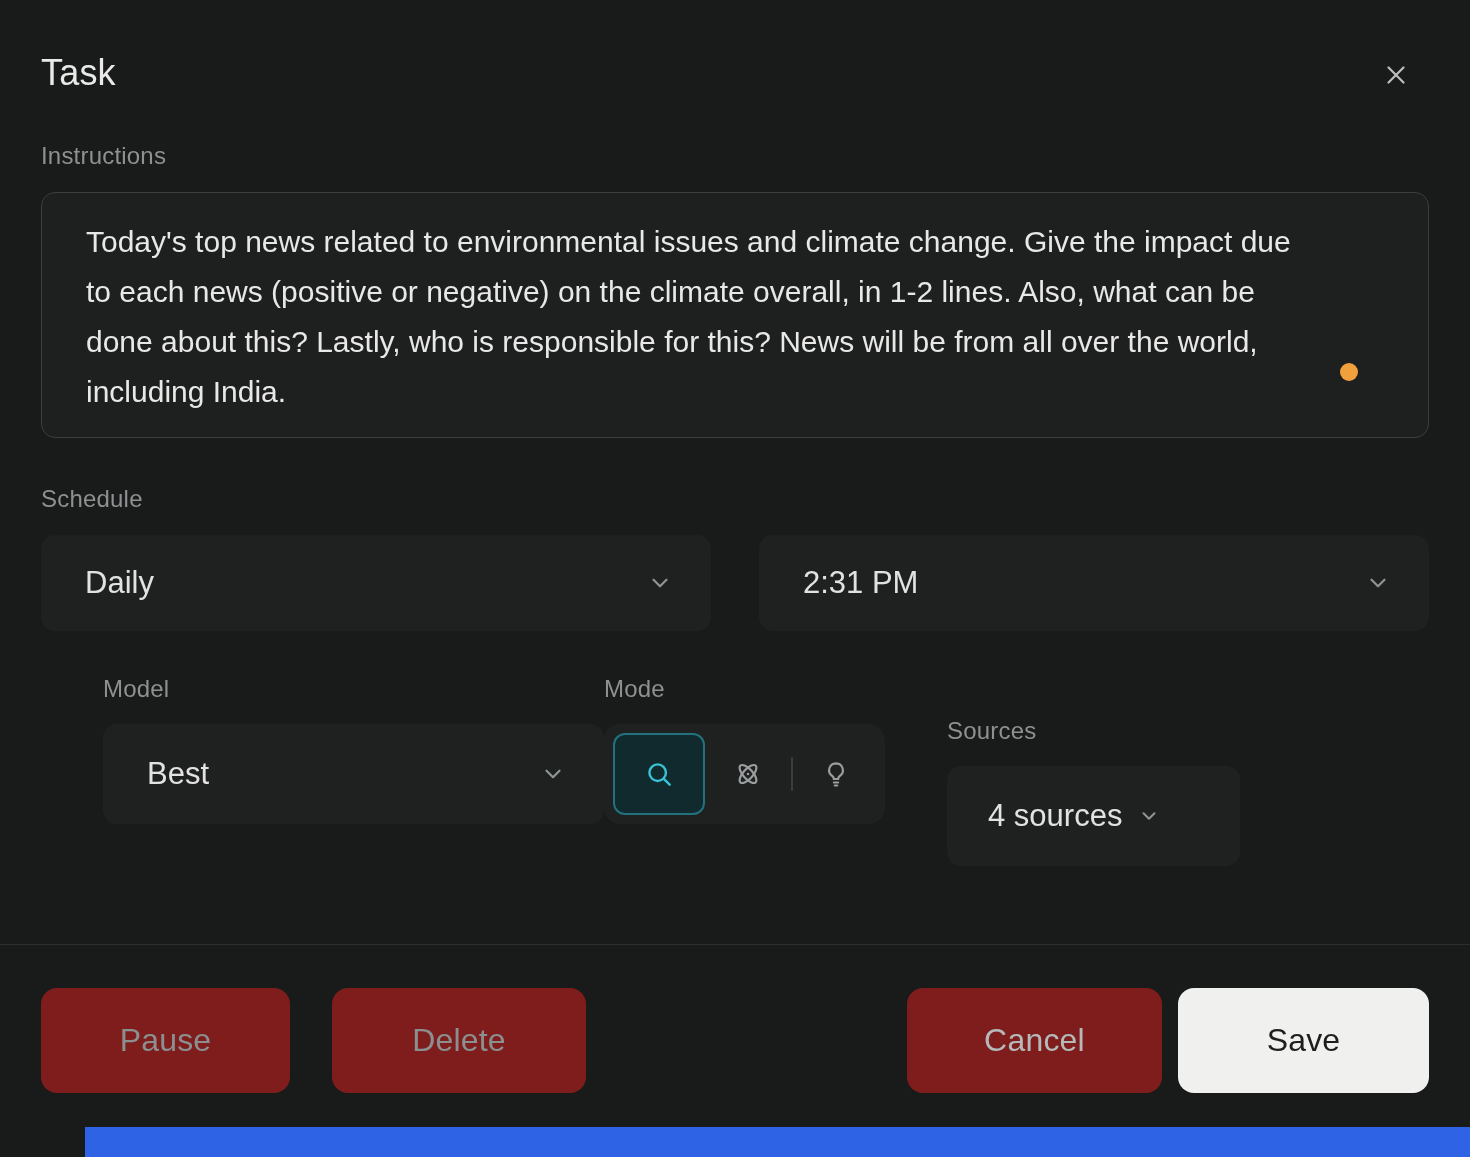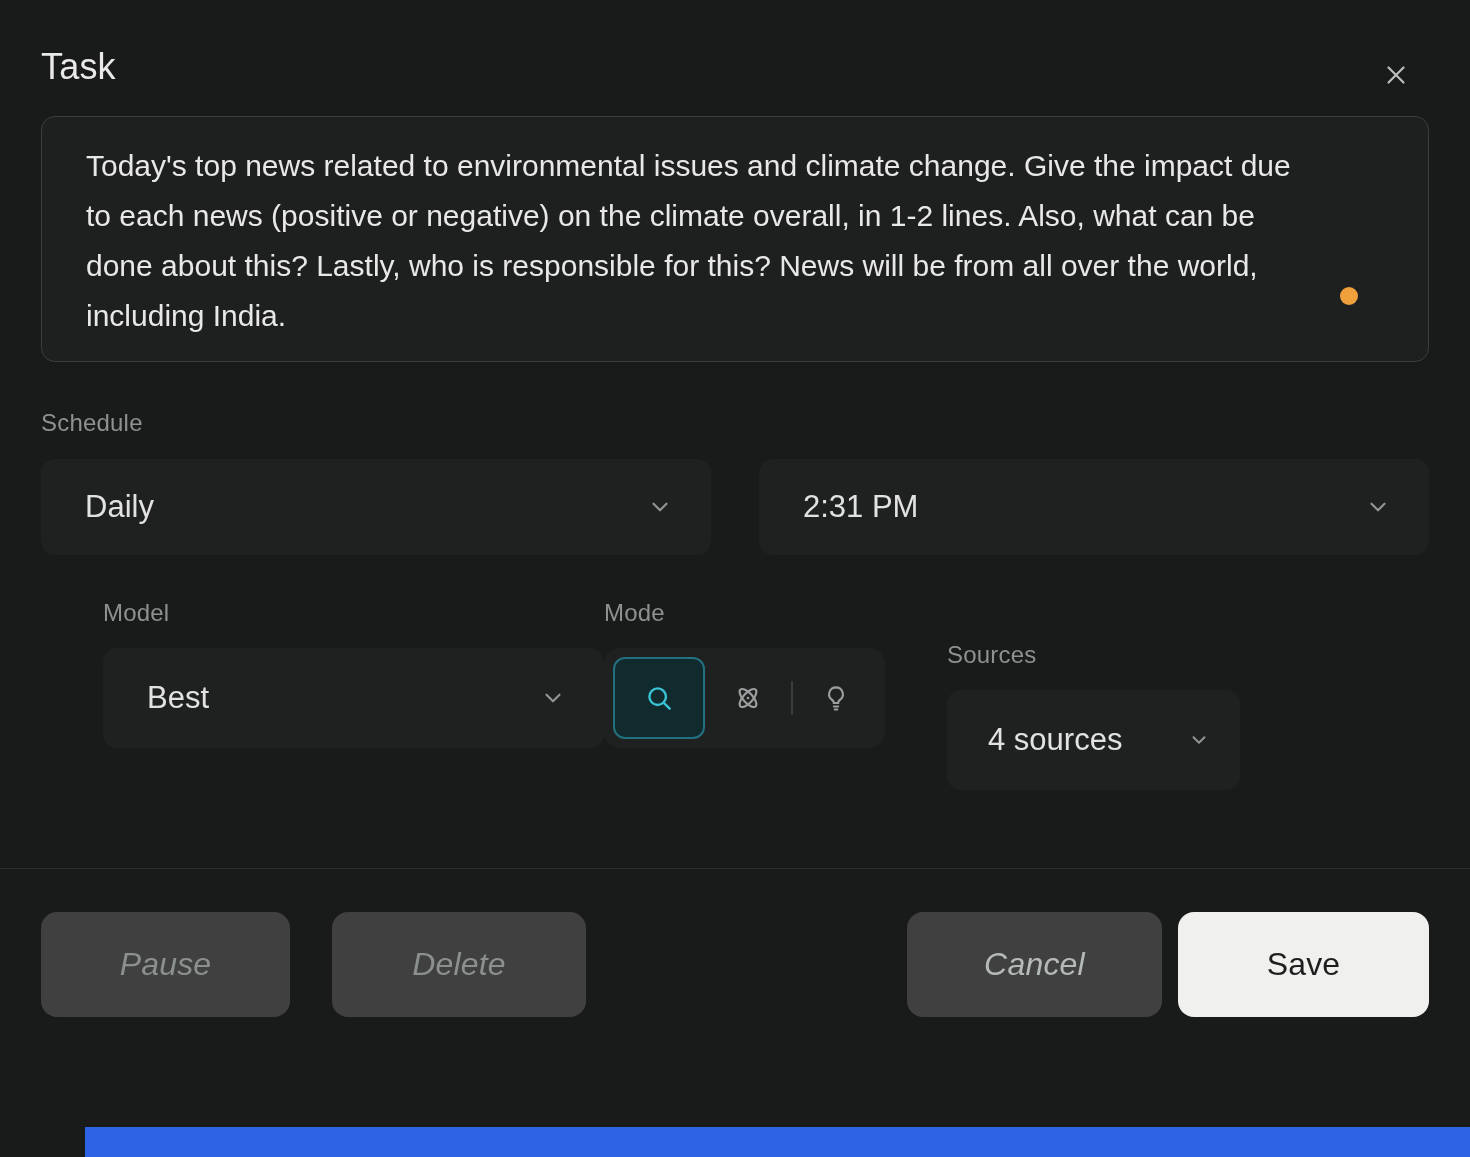--- a/index.html
+++ b/index.html
@@ -22,7 +22,7 @@
     padding-top: 40px;
     display: flex;
     justify-content: space-between;
-    align-items: center;
+    align-items: flex-end;
   }
   .dialog-title {
     font-size: 36px;

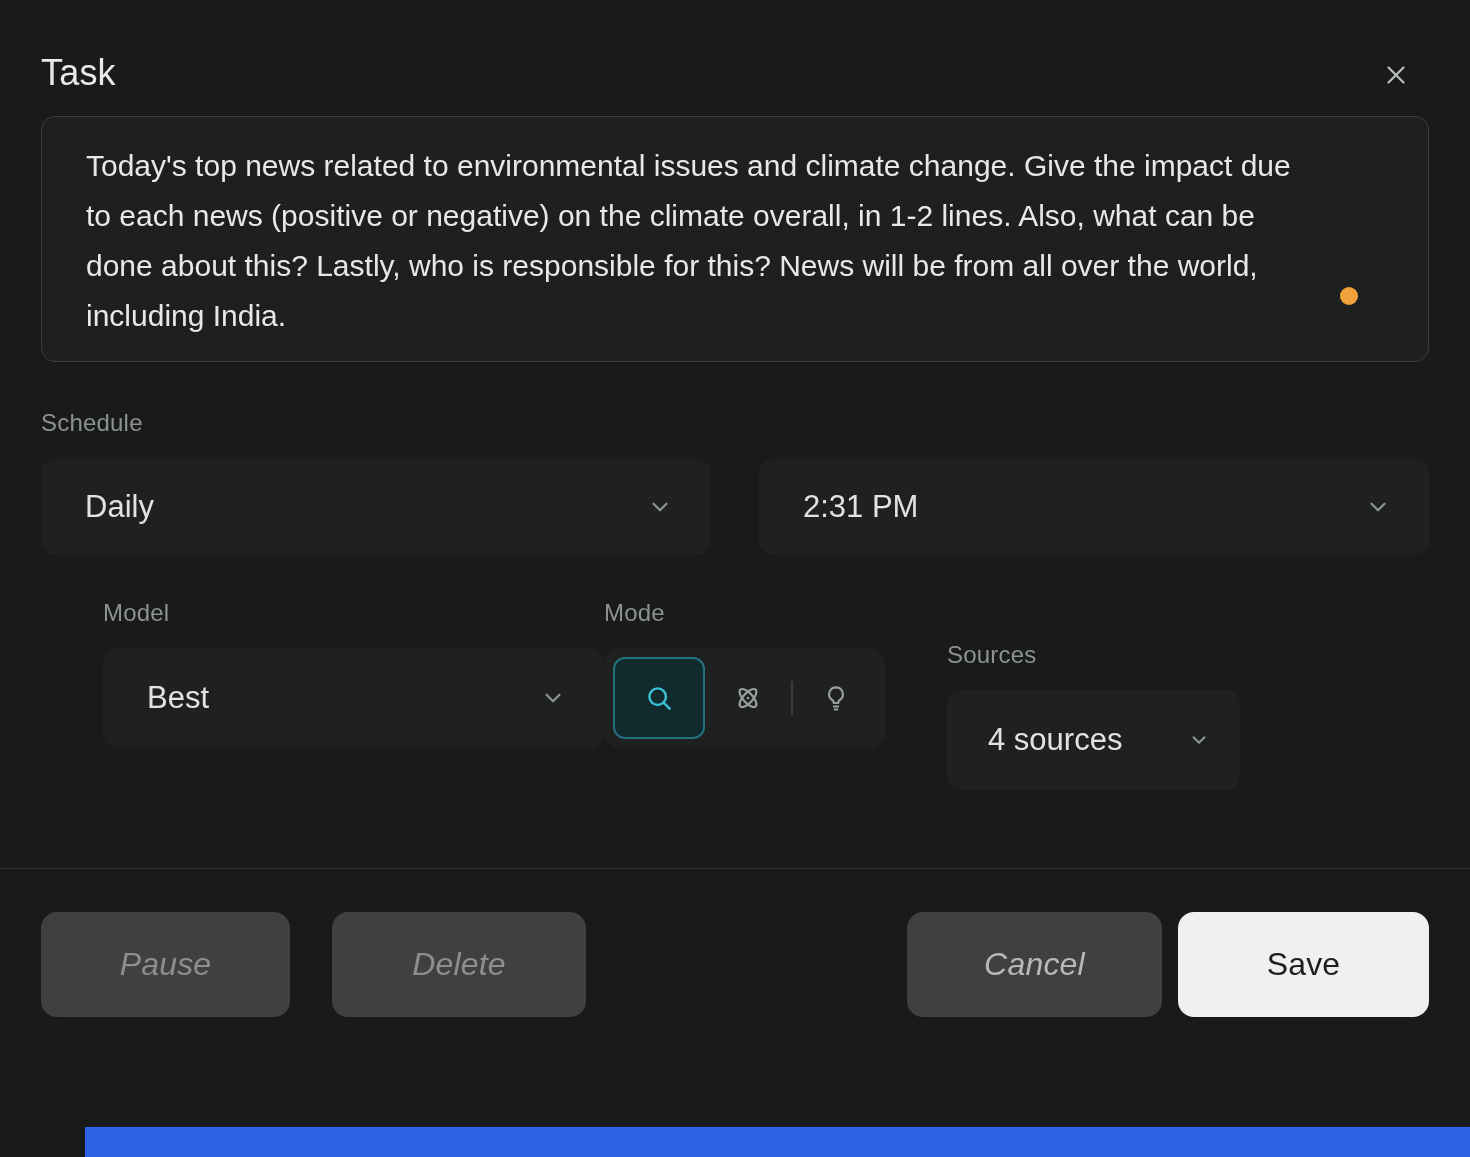--- a/index.html
+++ b/index.html
@@ -217,6 +217,7 @@
       </button>
     </div>
 
+    <div class="field-label instructions-label">Instructions</div>
 
     <div class="textarea-wrap">
       <textarea class="instructions-input" spellcheck="false" style="">Today's top news related to environmental issues and climate change. Give the impact due to each news (positive or negative) on the climate overall, in 1-2 lines. Also, what can be done about this? Lastly, who is responsible for this? News will be from all over the world, including India.</textarea>

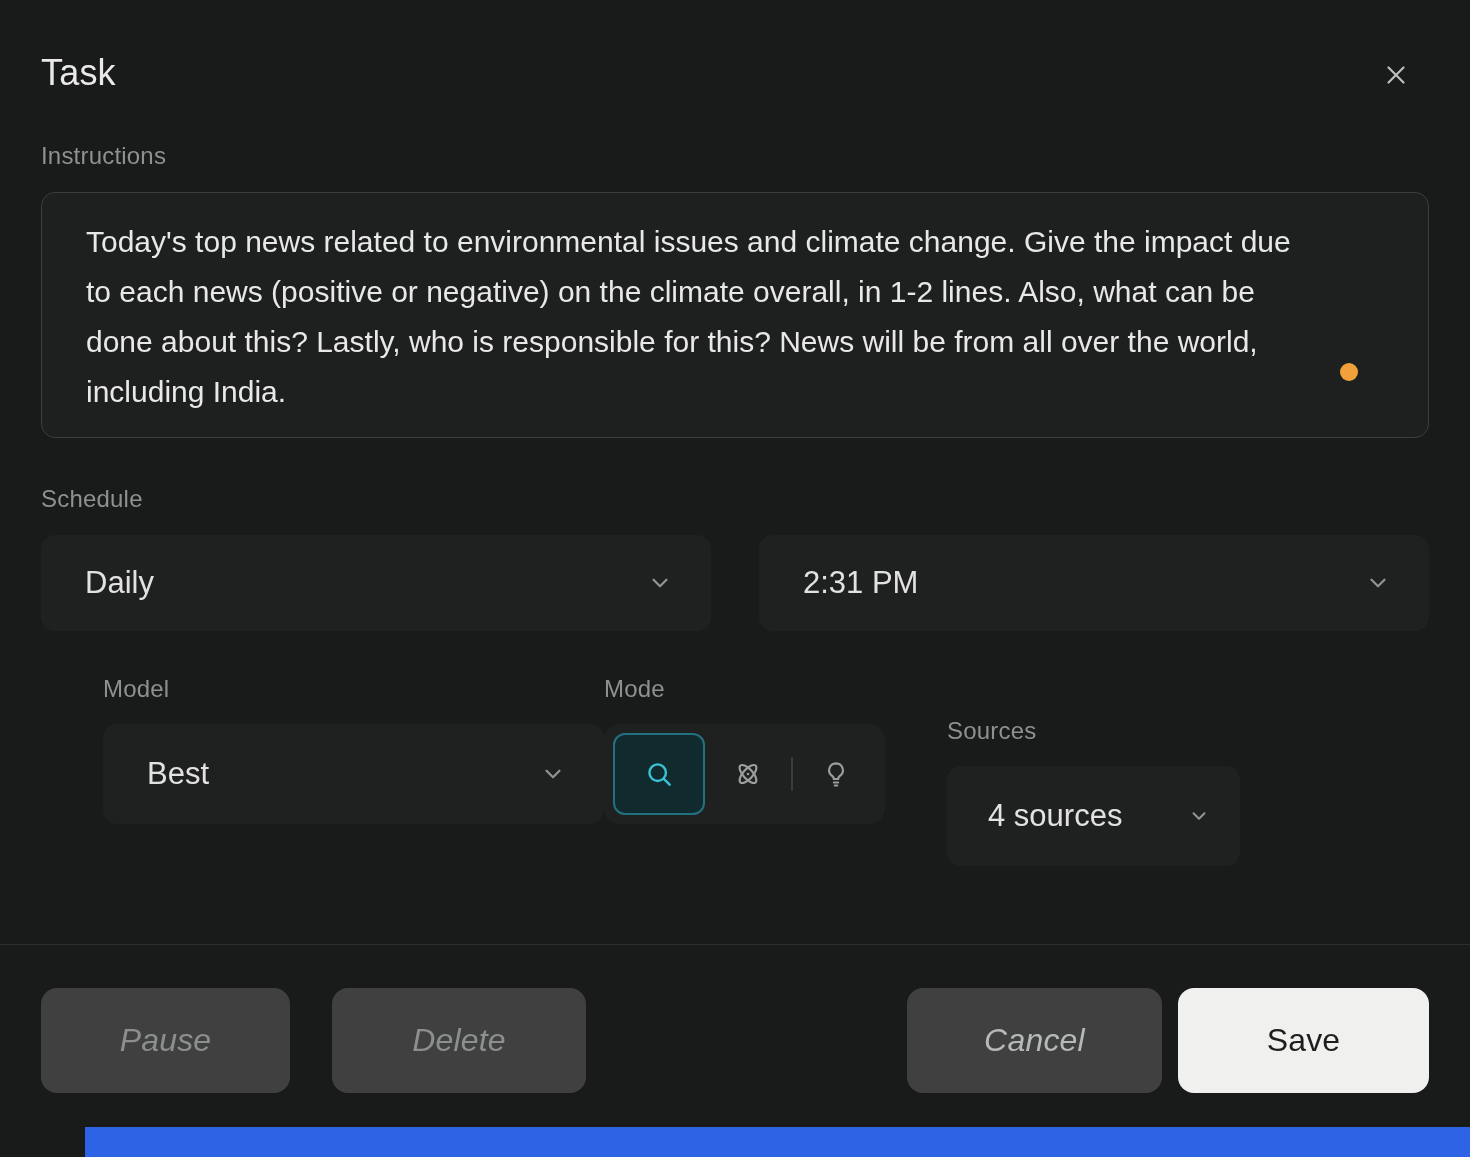--- a/index.html
+++ b/index.html
@@ -152,7 +152,7 @@
   .model-select { height: 100px; }
   .sources-select {
     height: 100px;
-    justify-content: space-between;
+    justify-content: flex-start;
     gap: 16px;
     padding: 0 30px 0 41px;
   }

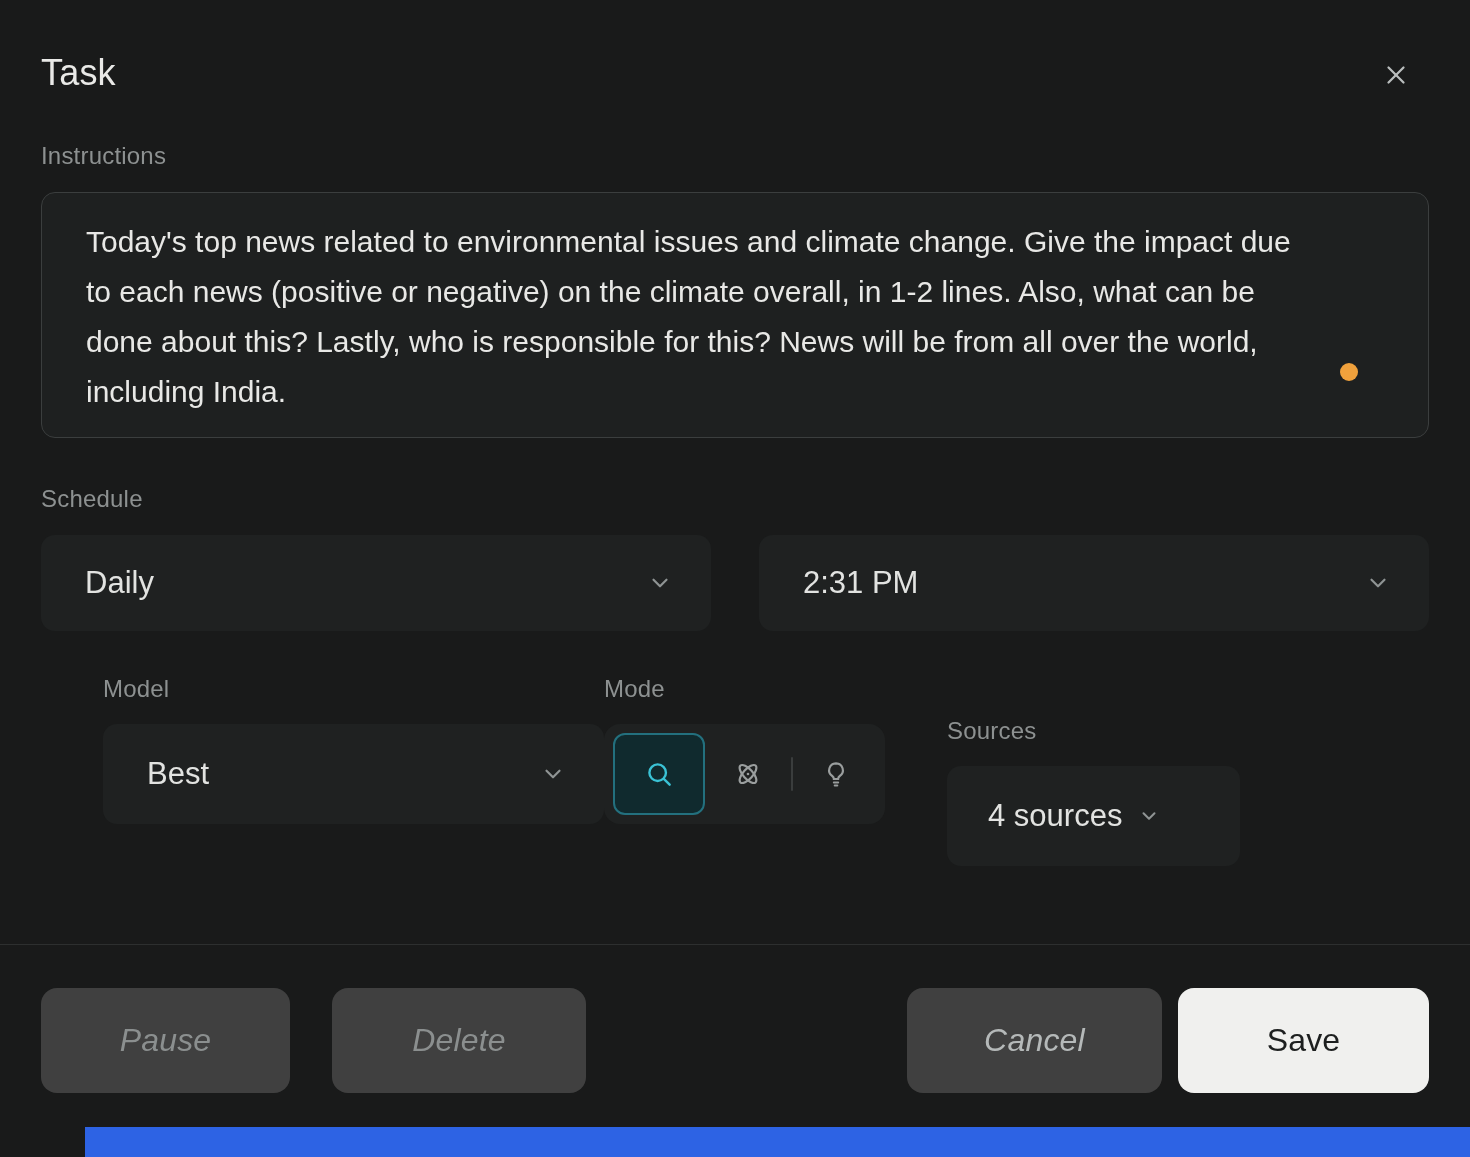--- a/index.html
+++ b/index.html
@@ -178,7 +178,7 @@
     cursor: pointer;
     letter-spacing: 0.2px;
   }
-  .btn.ghost { background: #404040; color: #b5b9b9; font-style: italic; }
+  .btn.ghost { background: #7f1d1d; color: #b5b9b9; }
   .btn.ghost.dim { color: #8b8f8f; }
   .btn-pause { width: 249px; }
   .btn-delete { width: 254px; }

